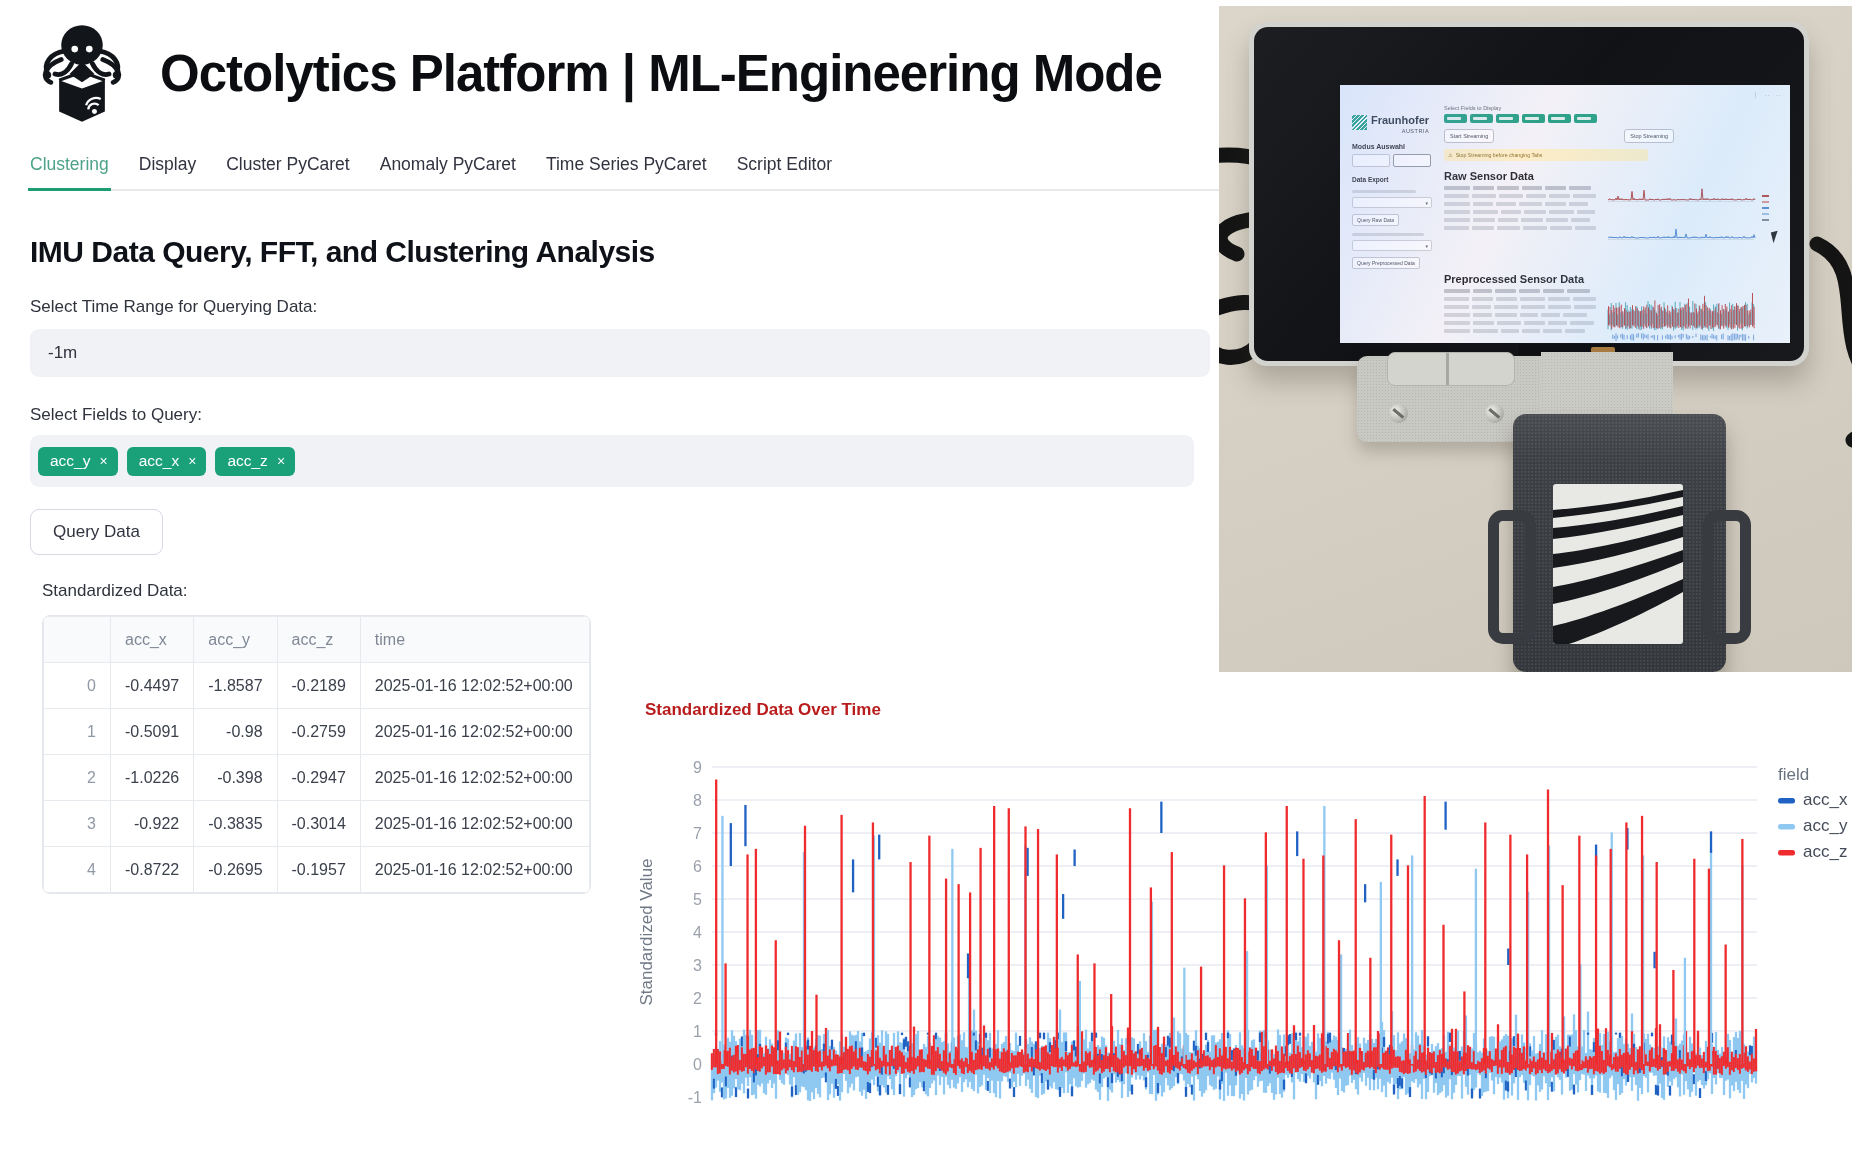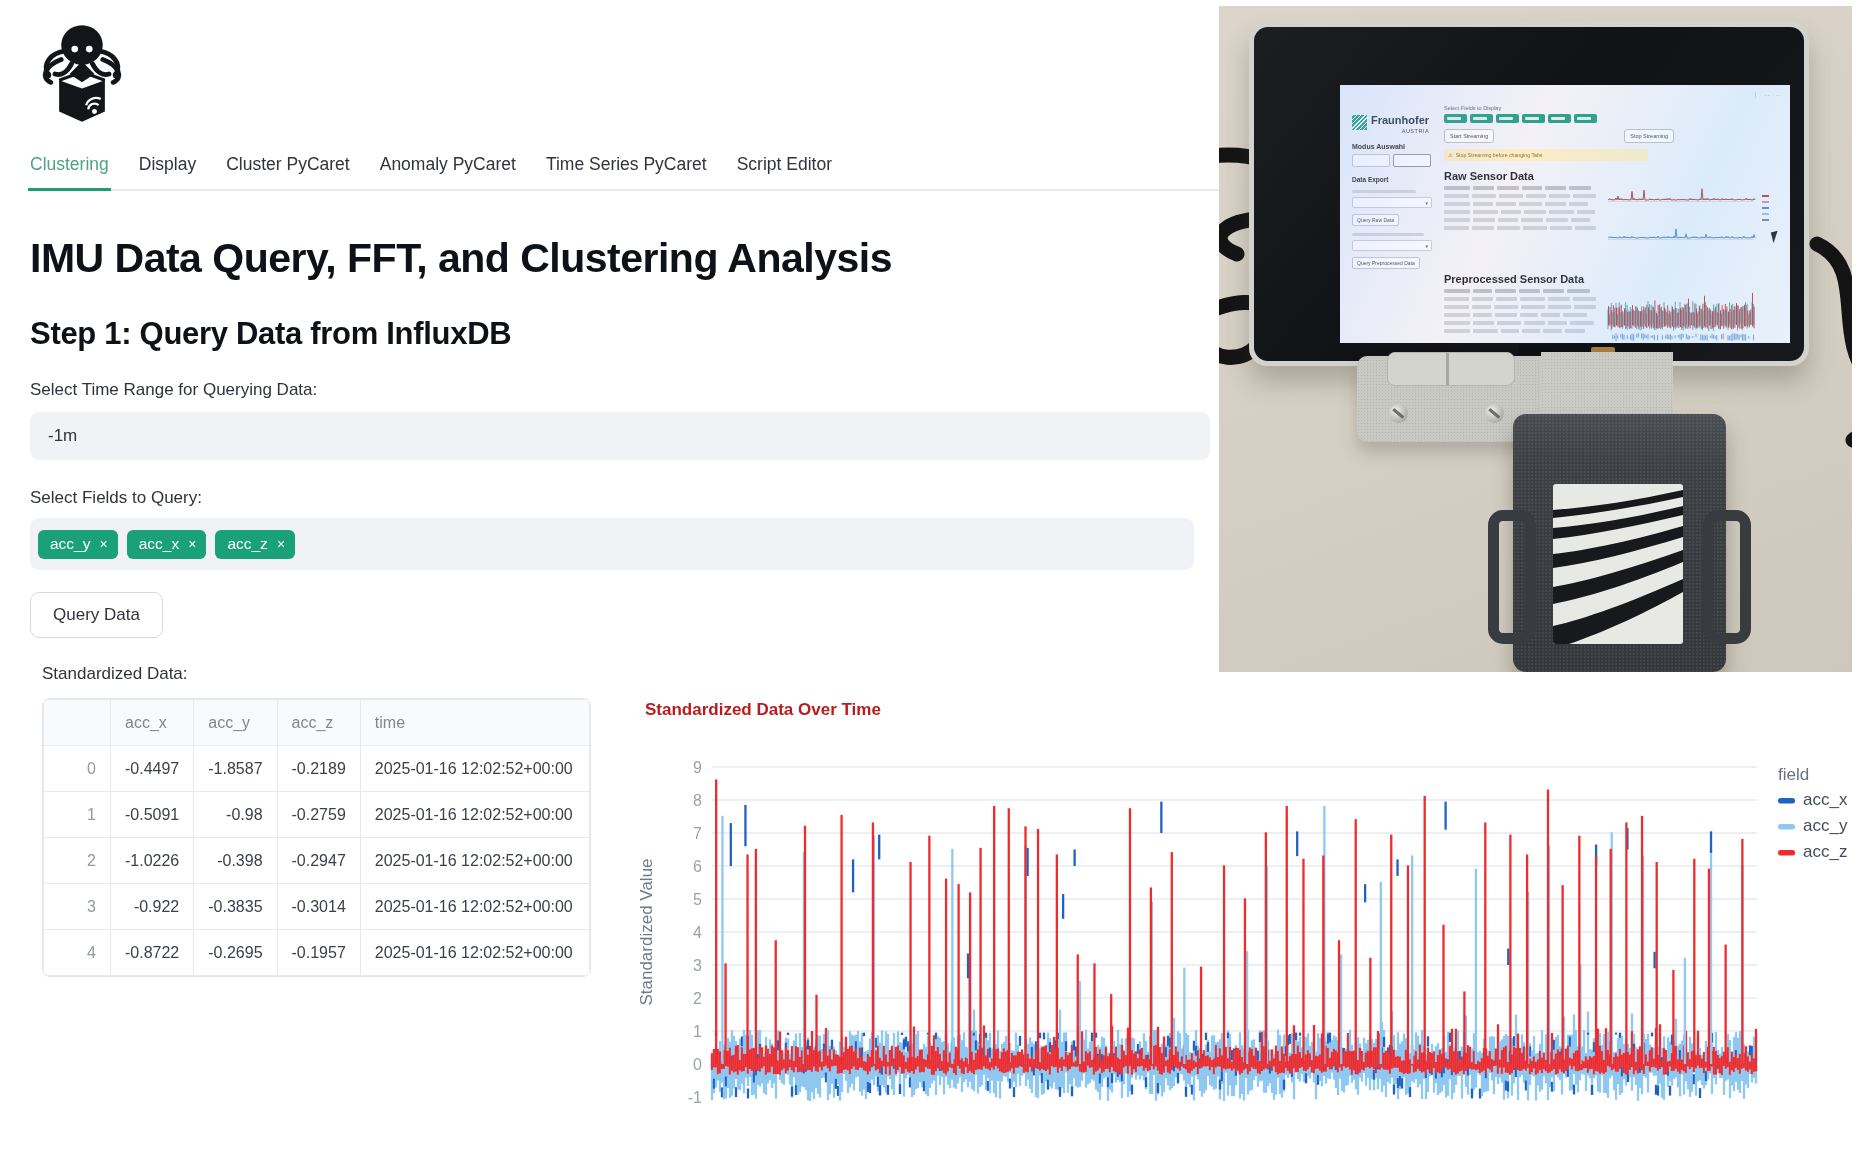--- a/index.html
+++ b/index.html
@@ -135,6 +135,7 @@
     </g>
     <circle cx="62" cy="88" r="2.4" fill="#fff"></circle>
   </svg>
+  <div class="app-title" data-interactable="false">Octolytics Platform | ML-Engineering Mode</div>
 </div>
 
 <div class="tabs" data-interactable="false">

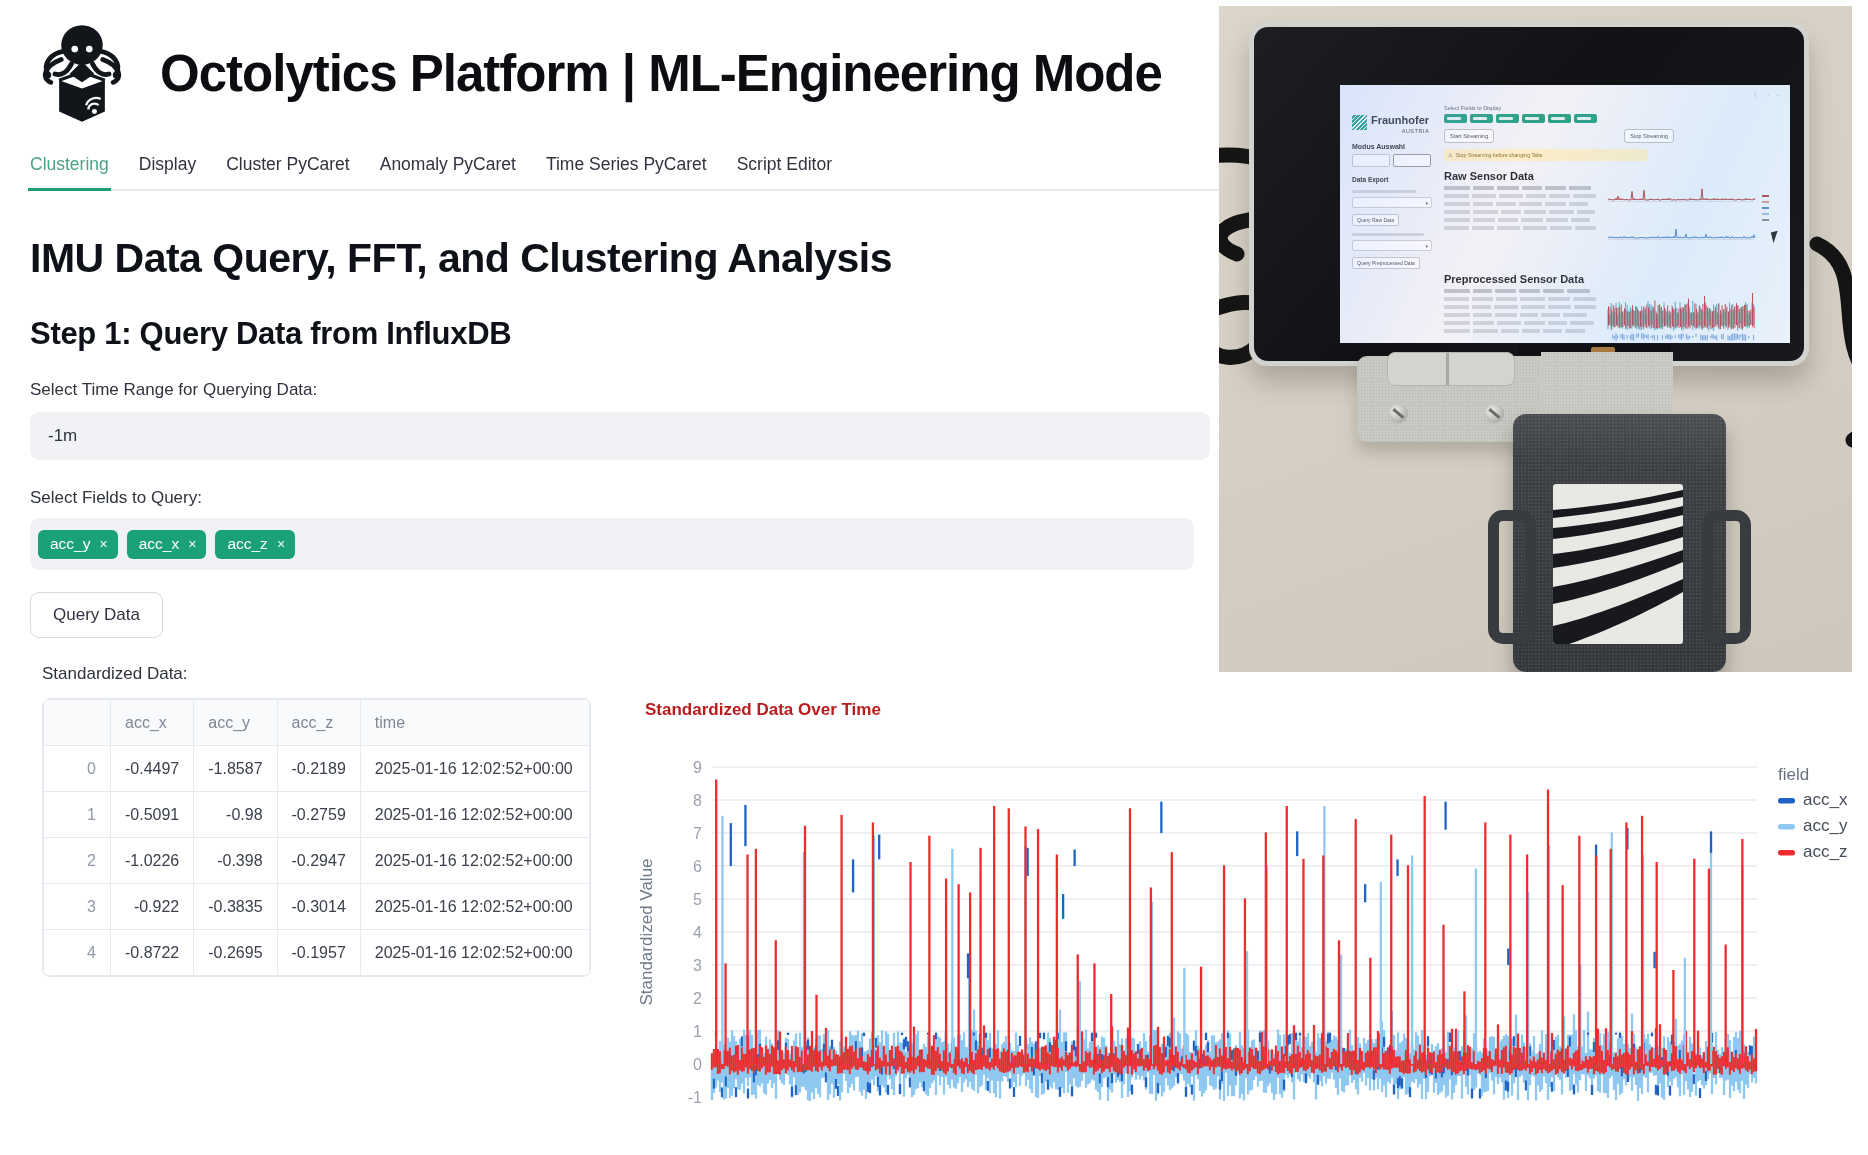--- a/index.html
+++ b/index.html
@@ -15,7 +15,7 @@
   .tab.active{color:#4da289;border-bottom:3px solid #1f9d72;margin-bottom:-2px;}
   
   .content{padding-left:30px;}
-  h1.page-h1{font-size:41px;font-weight:800;color:#0e1117;margin:44px 0 0 0;letter-spacing:-0.5px;}
+  h1.page-h1{font-size:30px;font-weight:800;color:#0e1117;margin:44px 0 0 0;letter-spacing:-0.5px;}
   h2.step-h2{font-size:31px;font-weight:800;color:#0e1117;margin:34px 0 0 0;letter-spacing:-0.3px;}
   .fld-label{font-size:17px;color:#2f333d;margin-top:28px;}
   .text-input{width:1162px;height:48px;background:#f0f2f6;border-radius:9px;margin-top:12px;

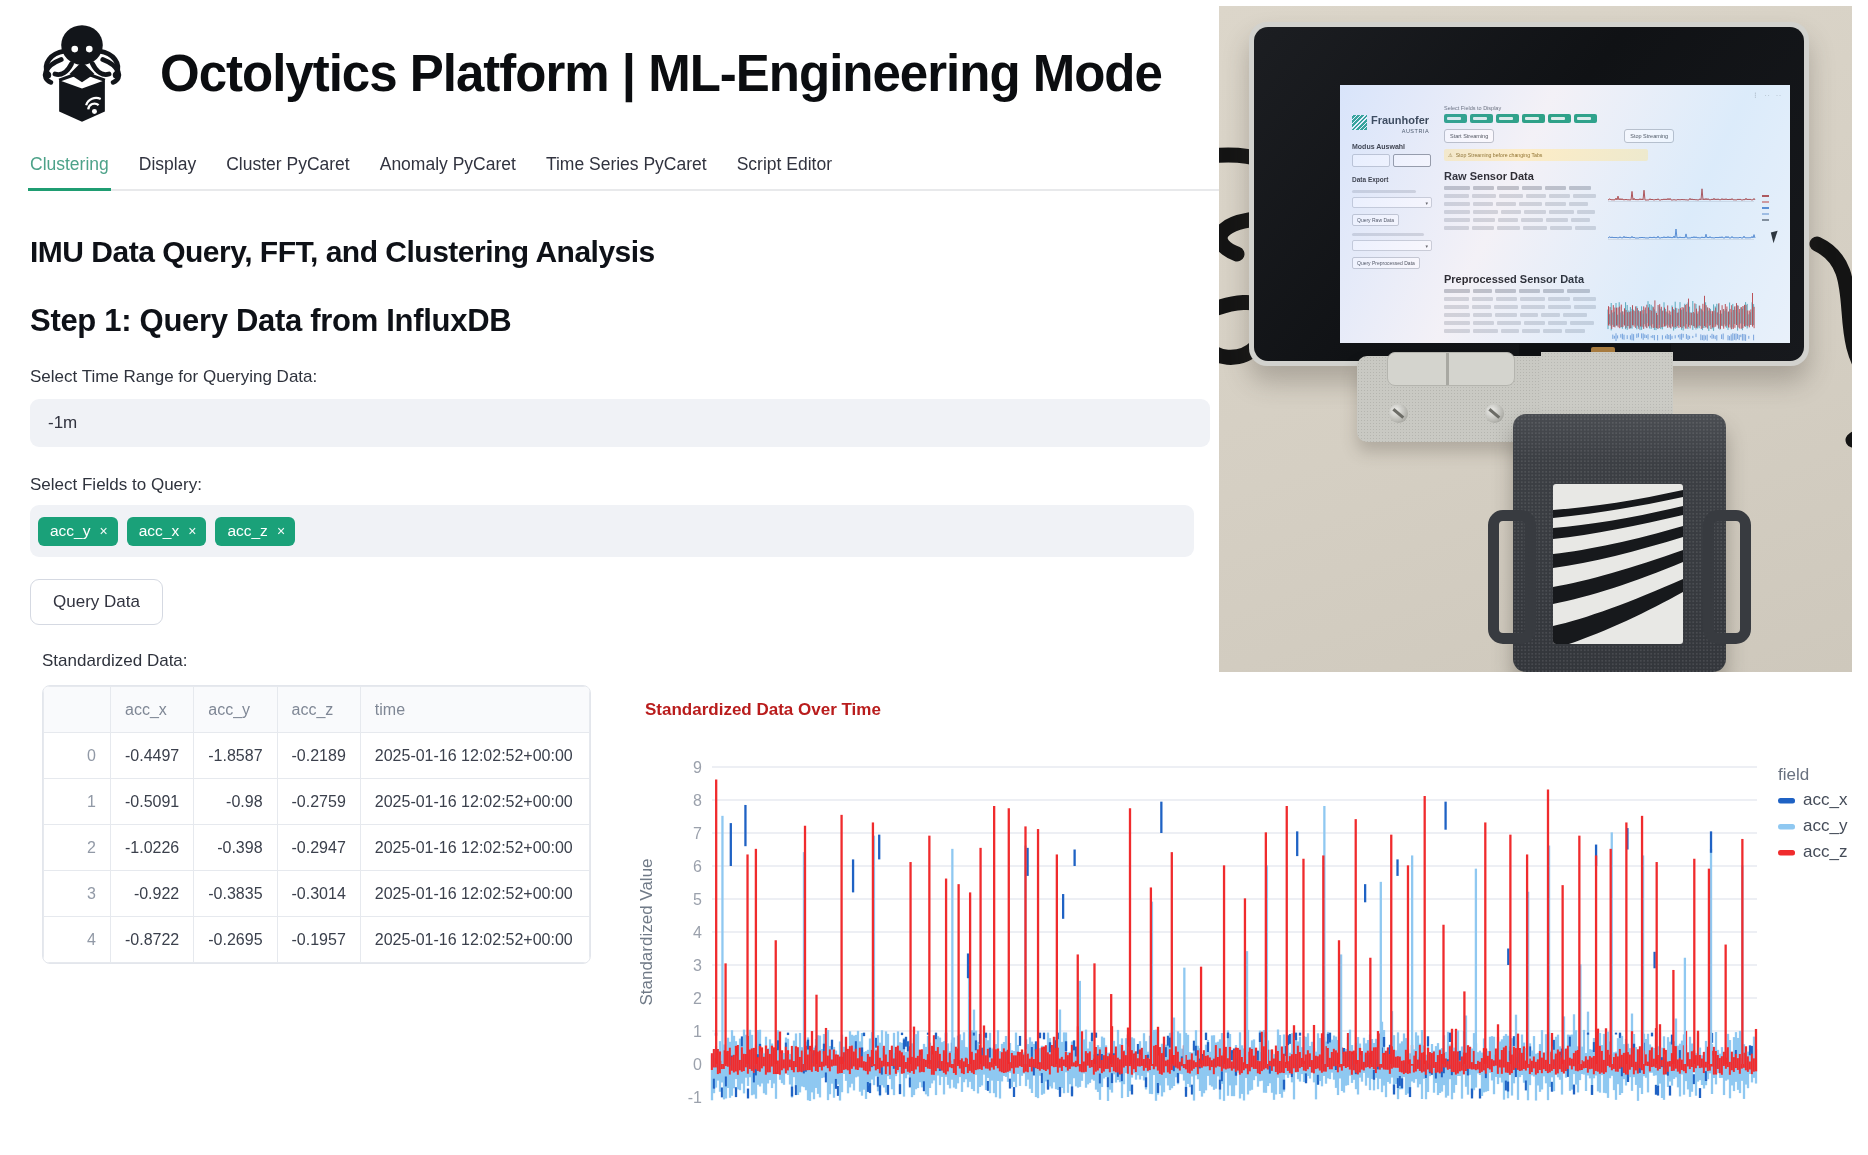--- a/index.html
+++ b/index.html
@@ -150,7 +150,6 @@
 <div class="content">
   <h1 class="page-h1" data-interactable="false">IMU Data Query, FFT, and Clustering Analysis</h1>
 
-  <h2 class="step-h2" data-interactable="false">Step 1: Query Data from InfluxDB</h2>
   <div class="fld-label" data-interactable="false">Select Time Range for Querying Data:</div>
   <div class="text-input" data-interactable="true">
     <span data-interactable="false">-1m</span>

